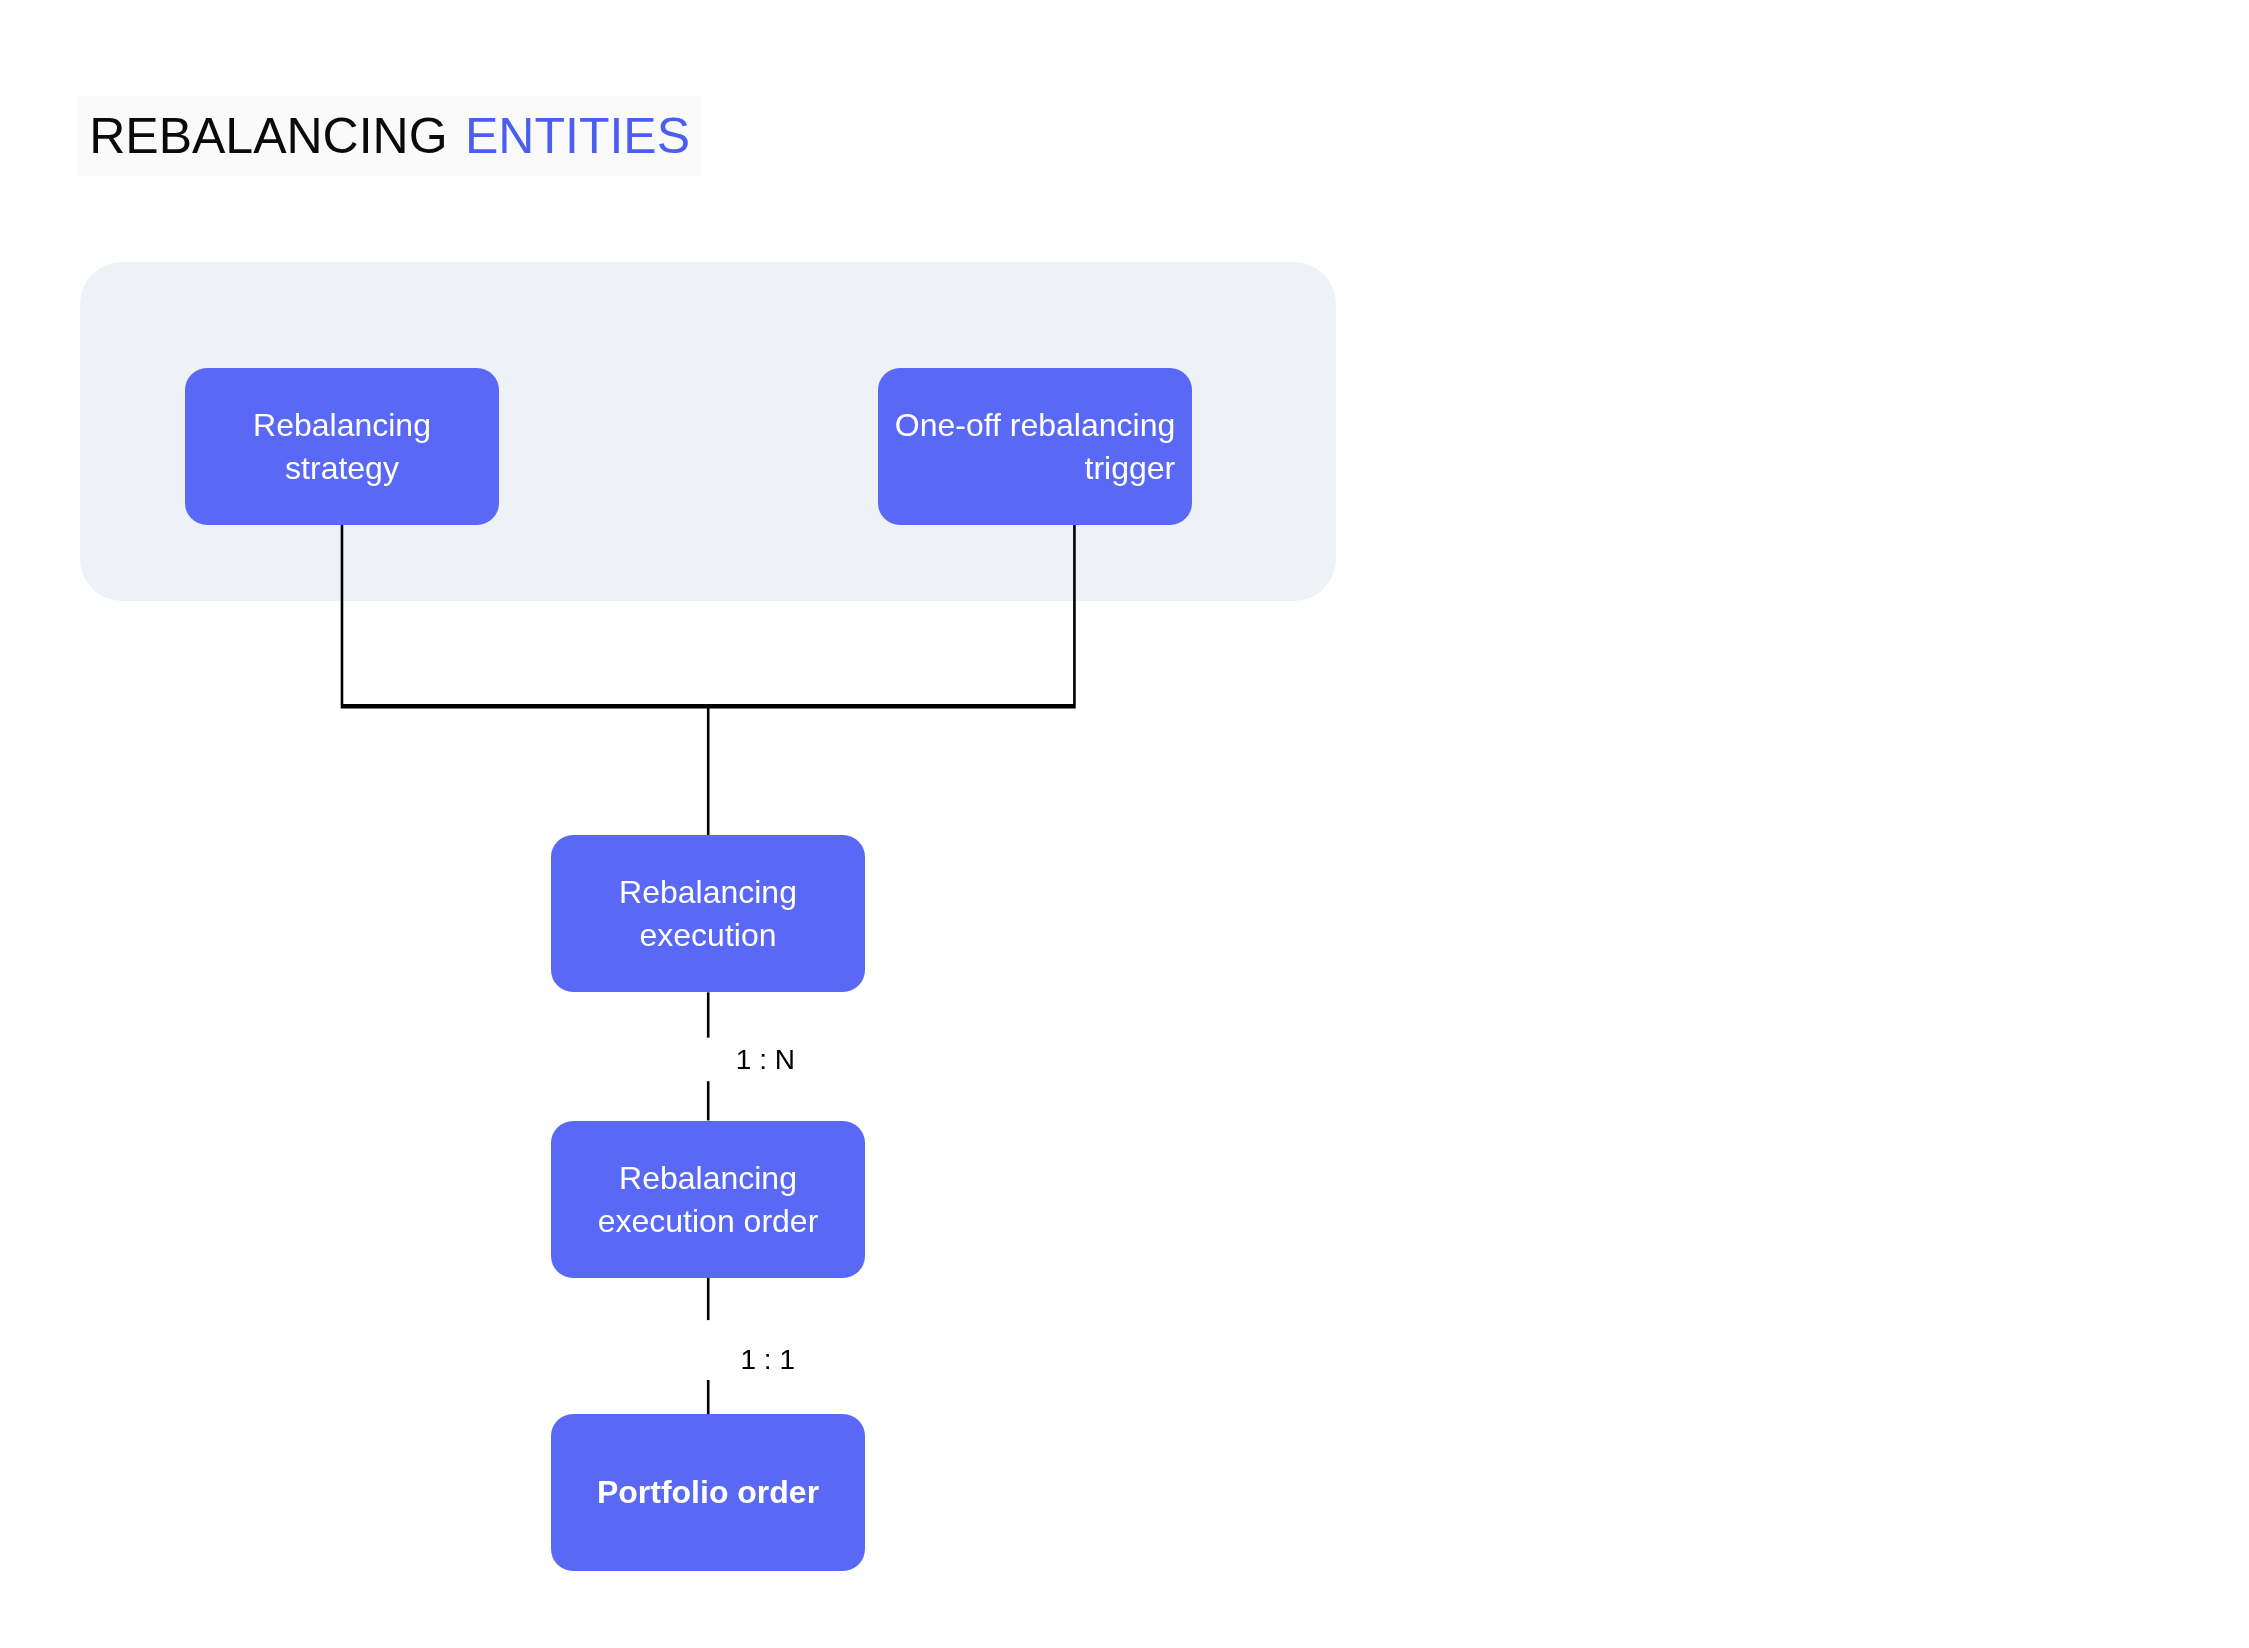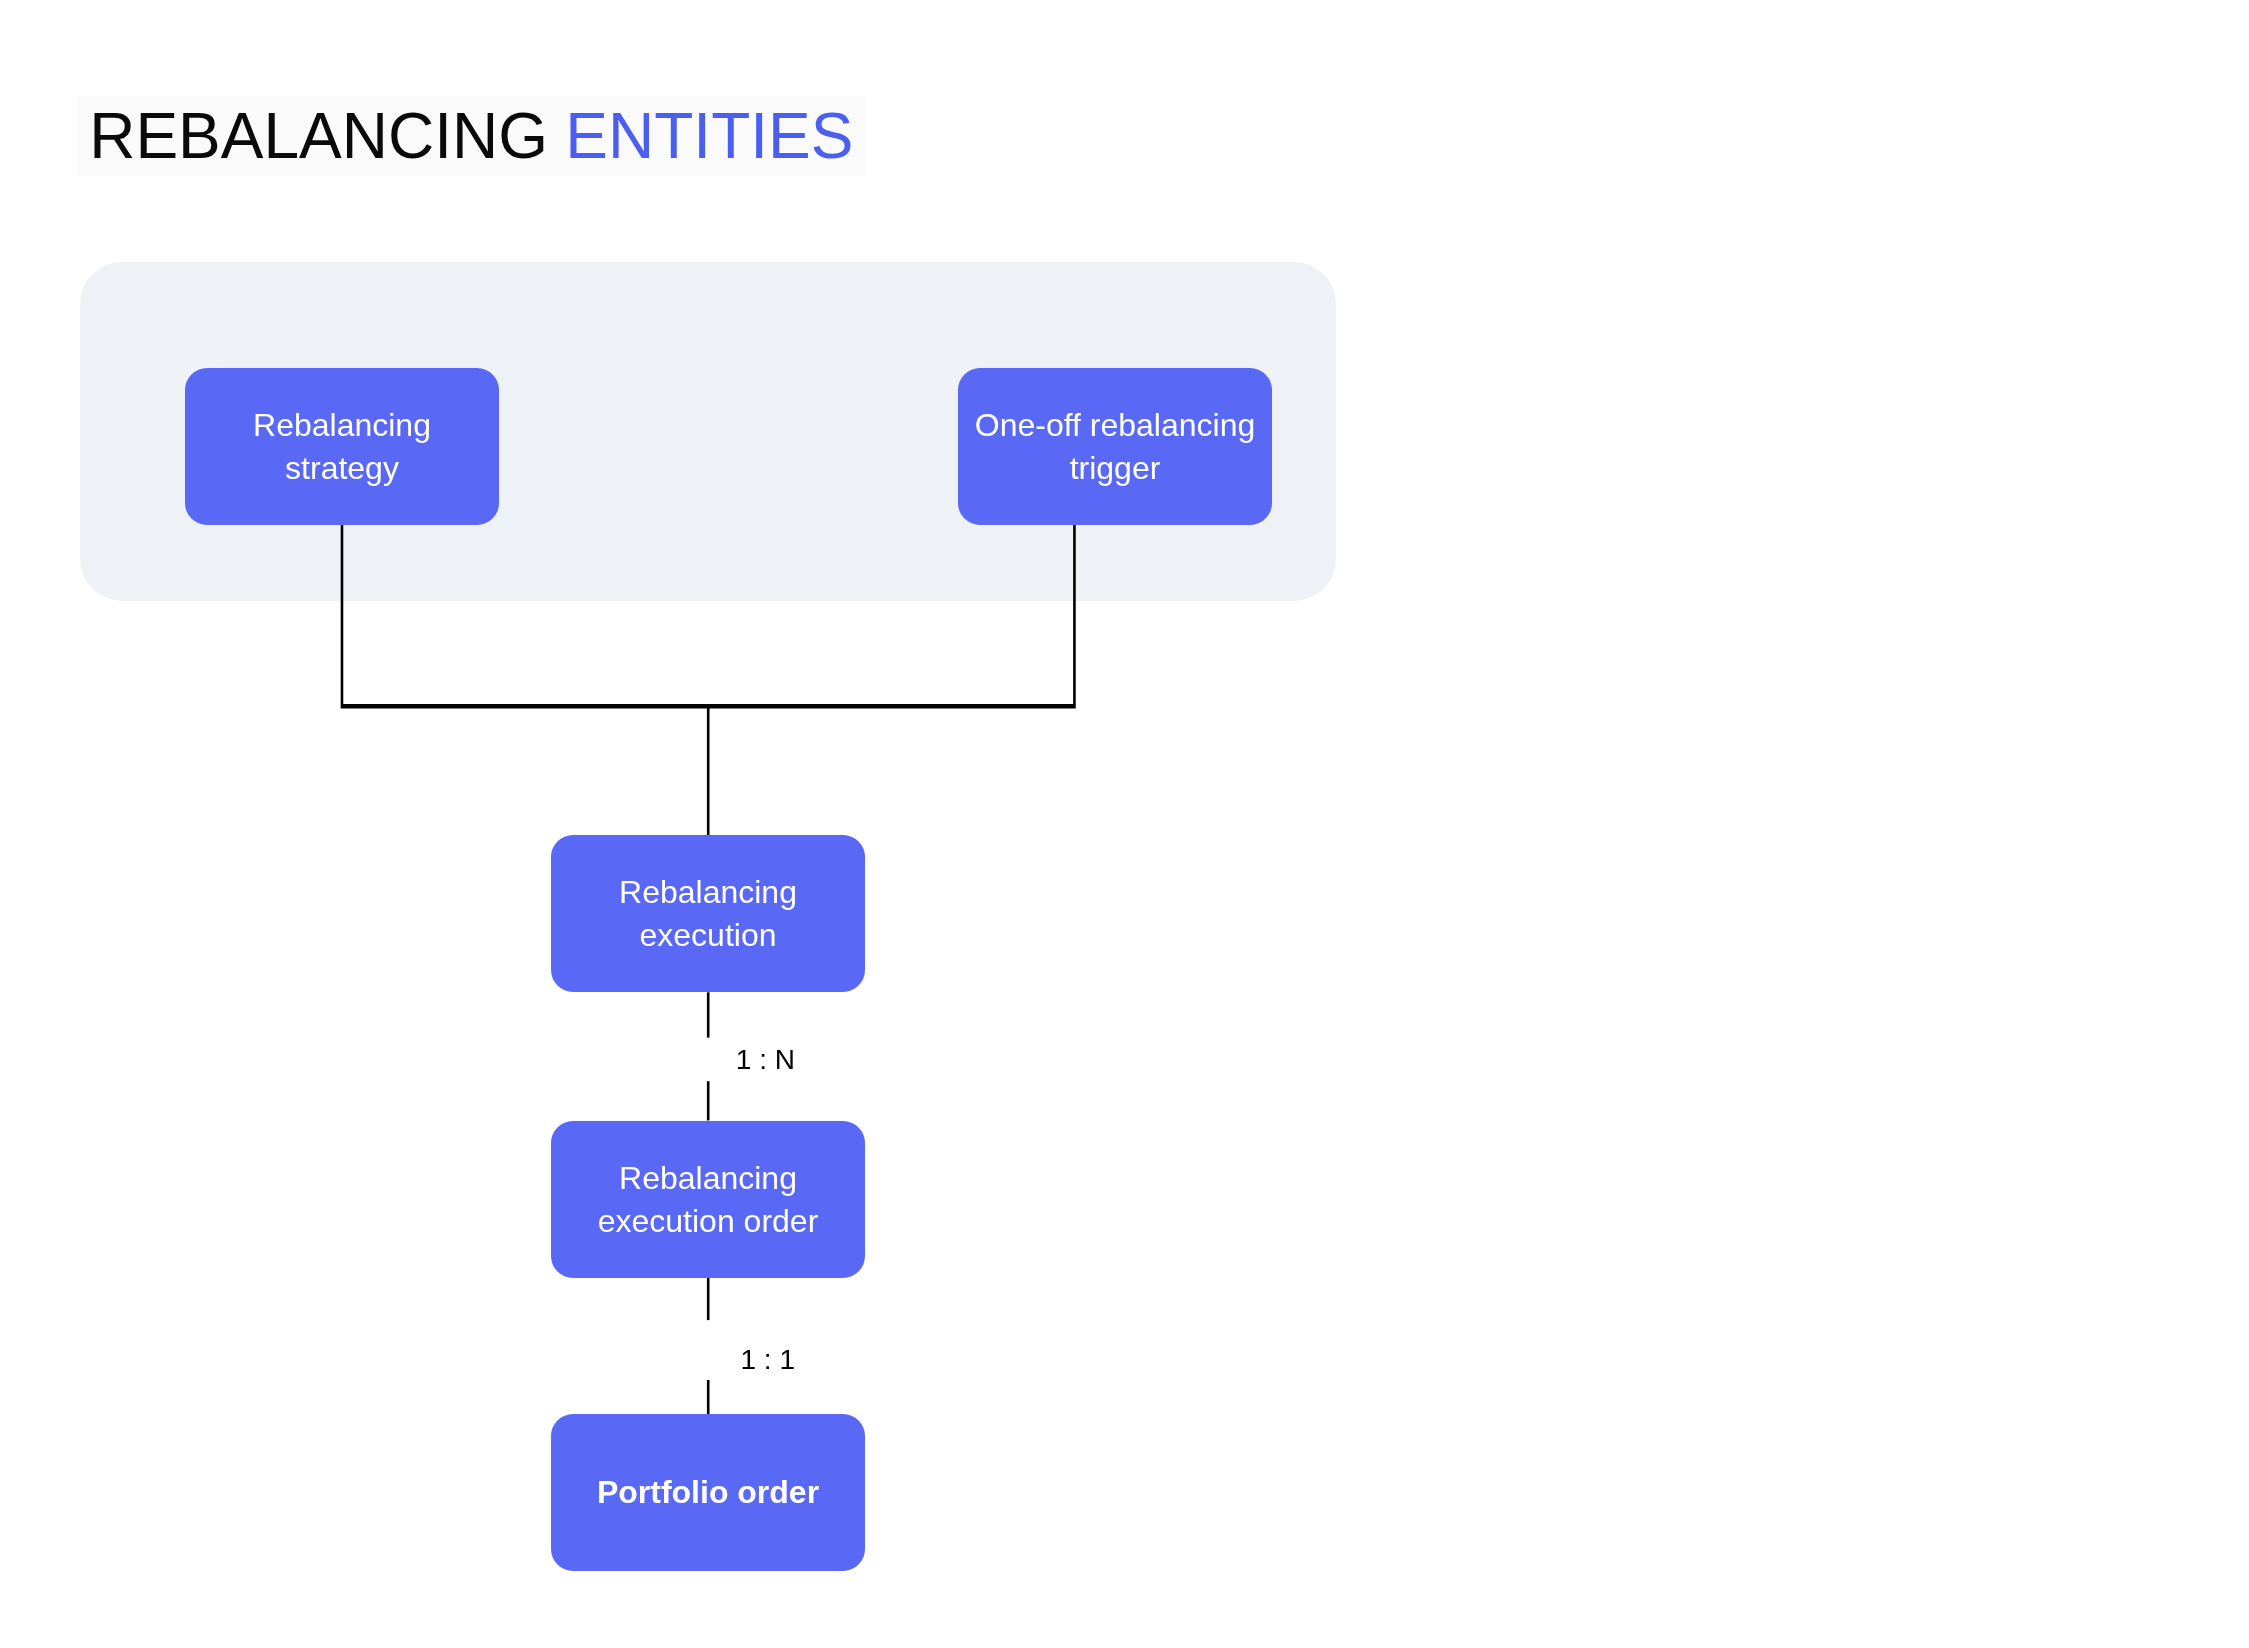--- a/index.html
+++ b/index.html
@@ -25,7 +25,7 @@
     line-height: 80px;
     padding: 0 12.2px;
     background: #fafafa;
-    font-size: 64px;
+    font-size: 50px;
     font-weight: 400;
     color: #0a0a0a;
     white-space: nowrap;

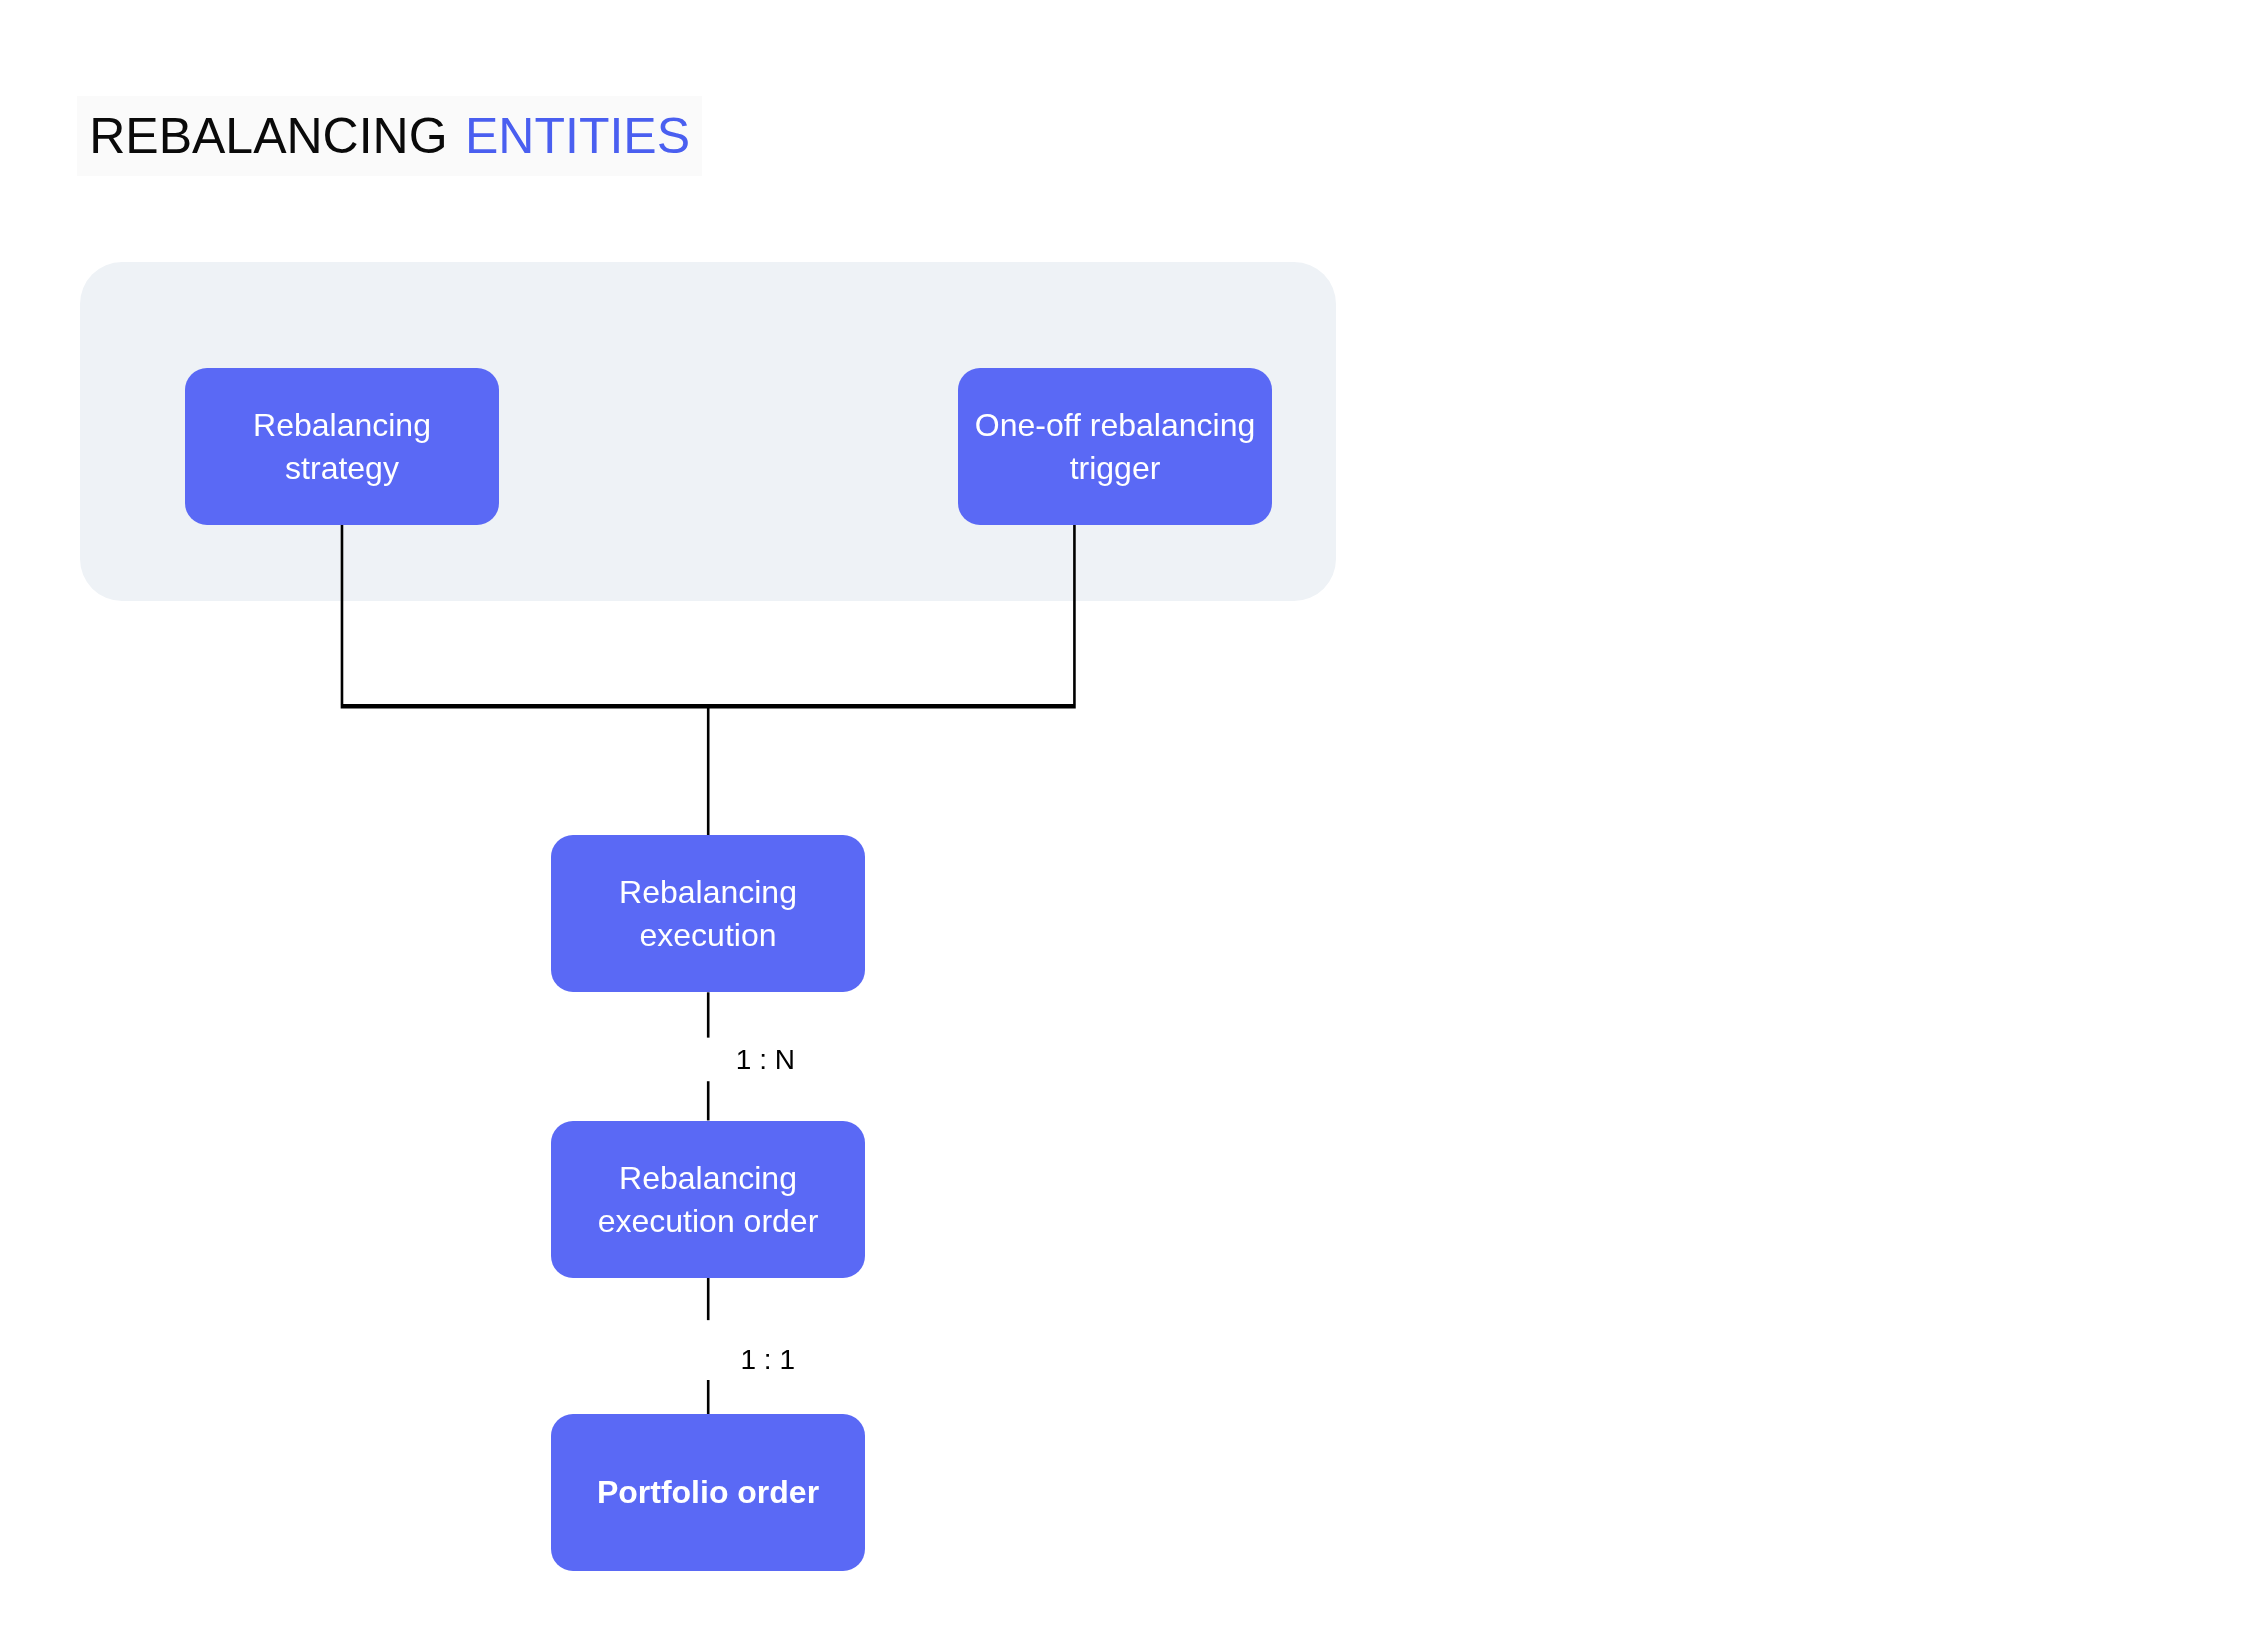--- a/index.html
+++ b/index.html
@@ -59,7 +59,7 @@
     white-space: pre-line;
   }
   .node-strategy        { left: 185px;  top: 368px;  }
-  .node-trigger         { left: 958px; top: 368px;  }
+  .node-trigger         { left: 878px; top: 368px; text-align: right;  }
   .node-execution       { left: 551px;  top: 835px;  }
   .node-execution-order { left: 551px;  top: 1121px; }
   .node-portfolio-order { left: 551px;  top: 1414px; font-weight: bold; }

